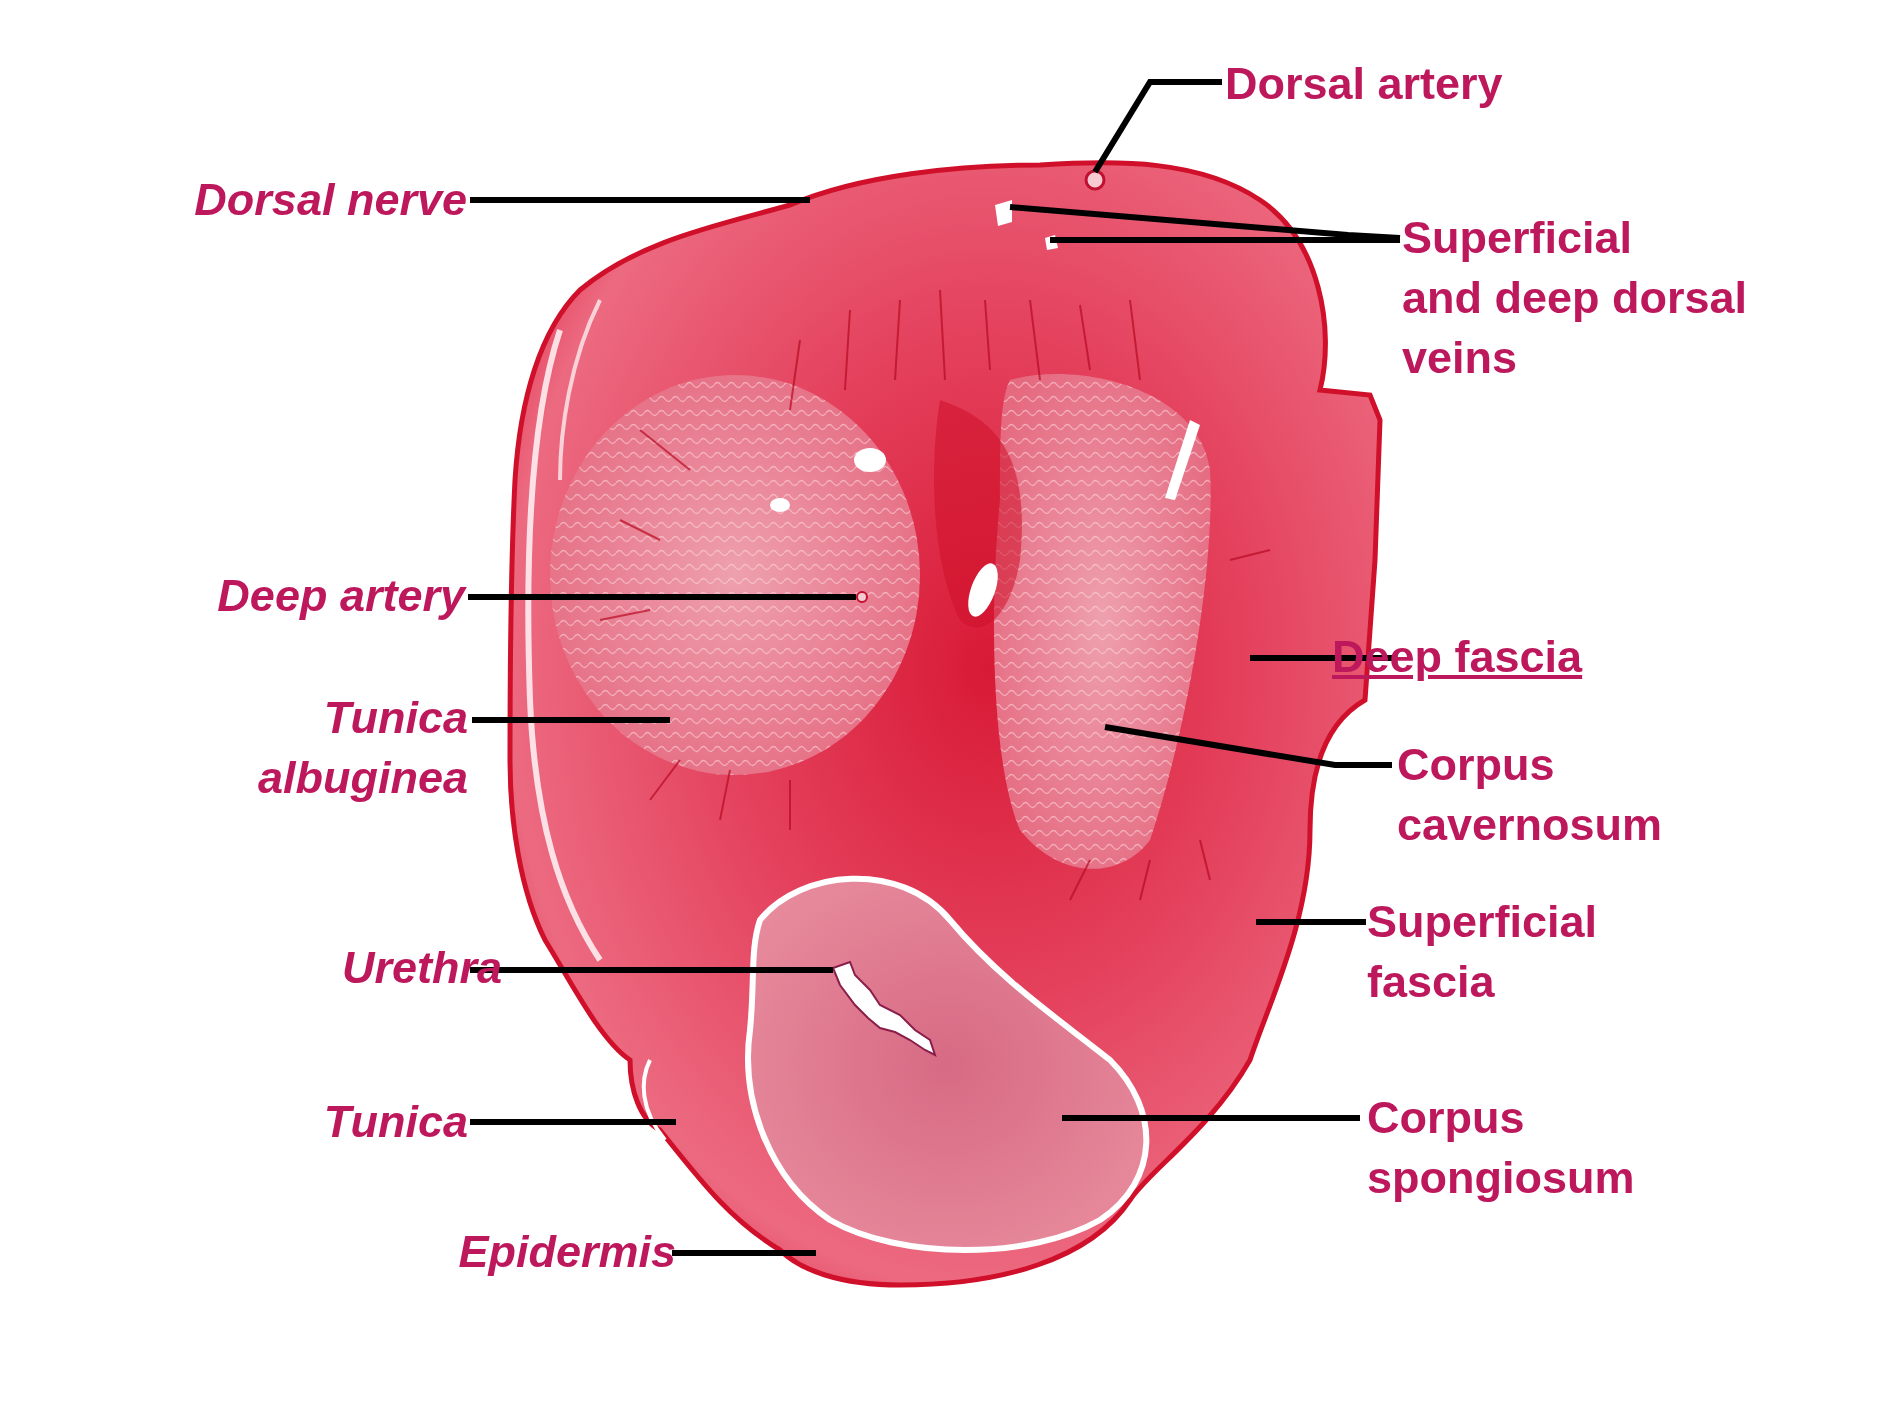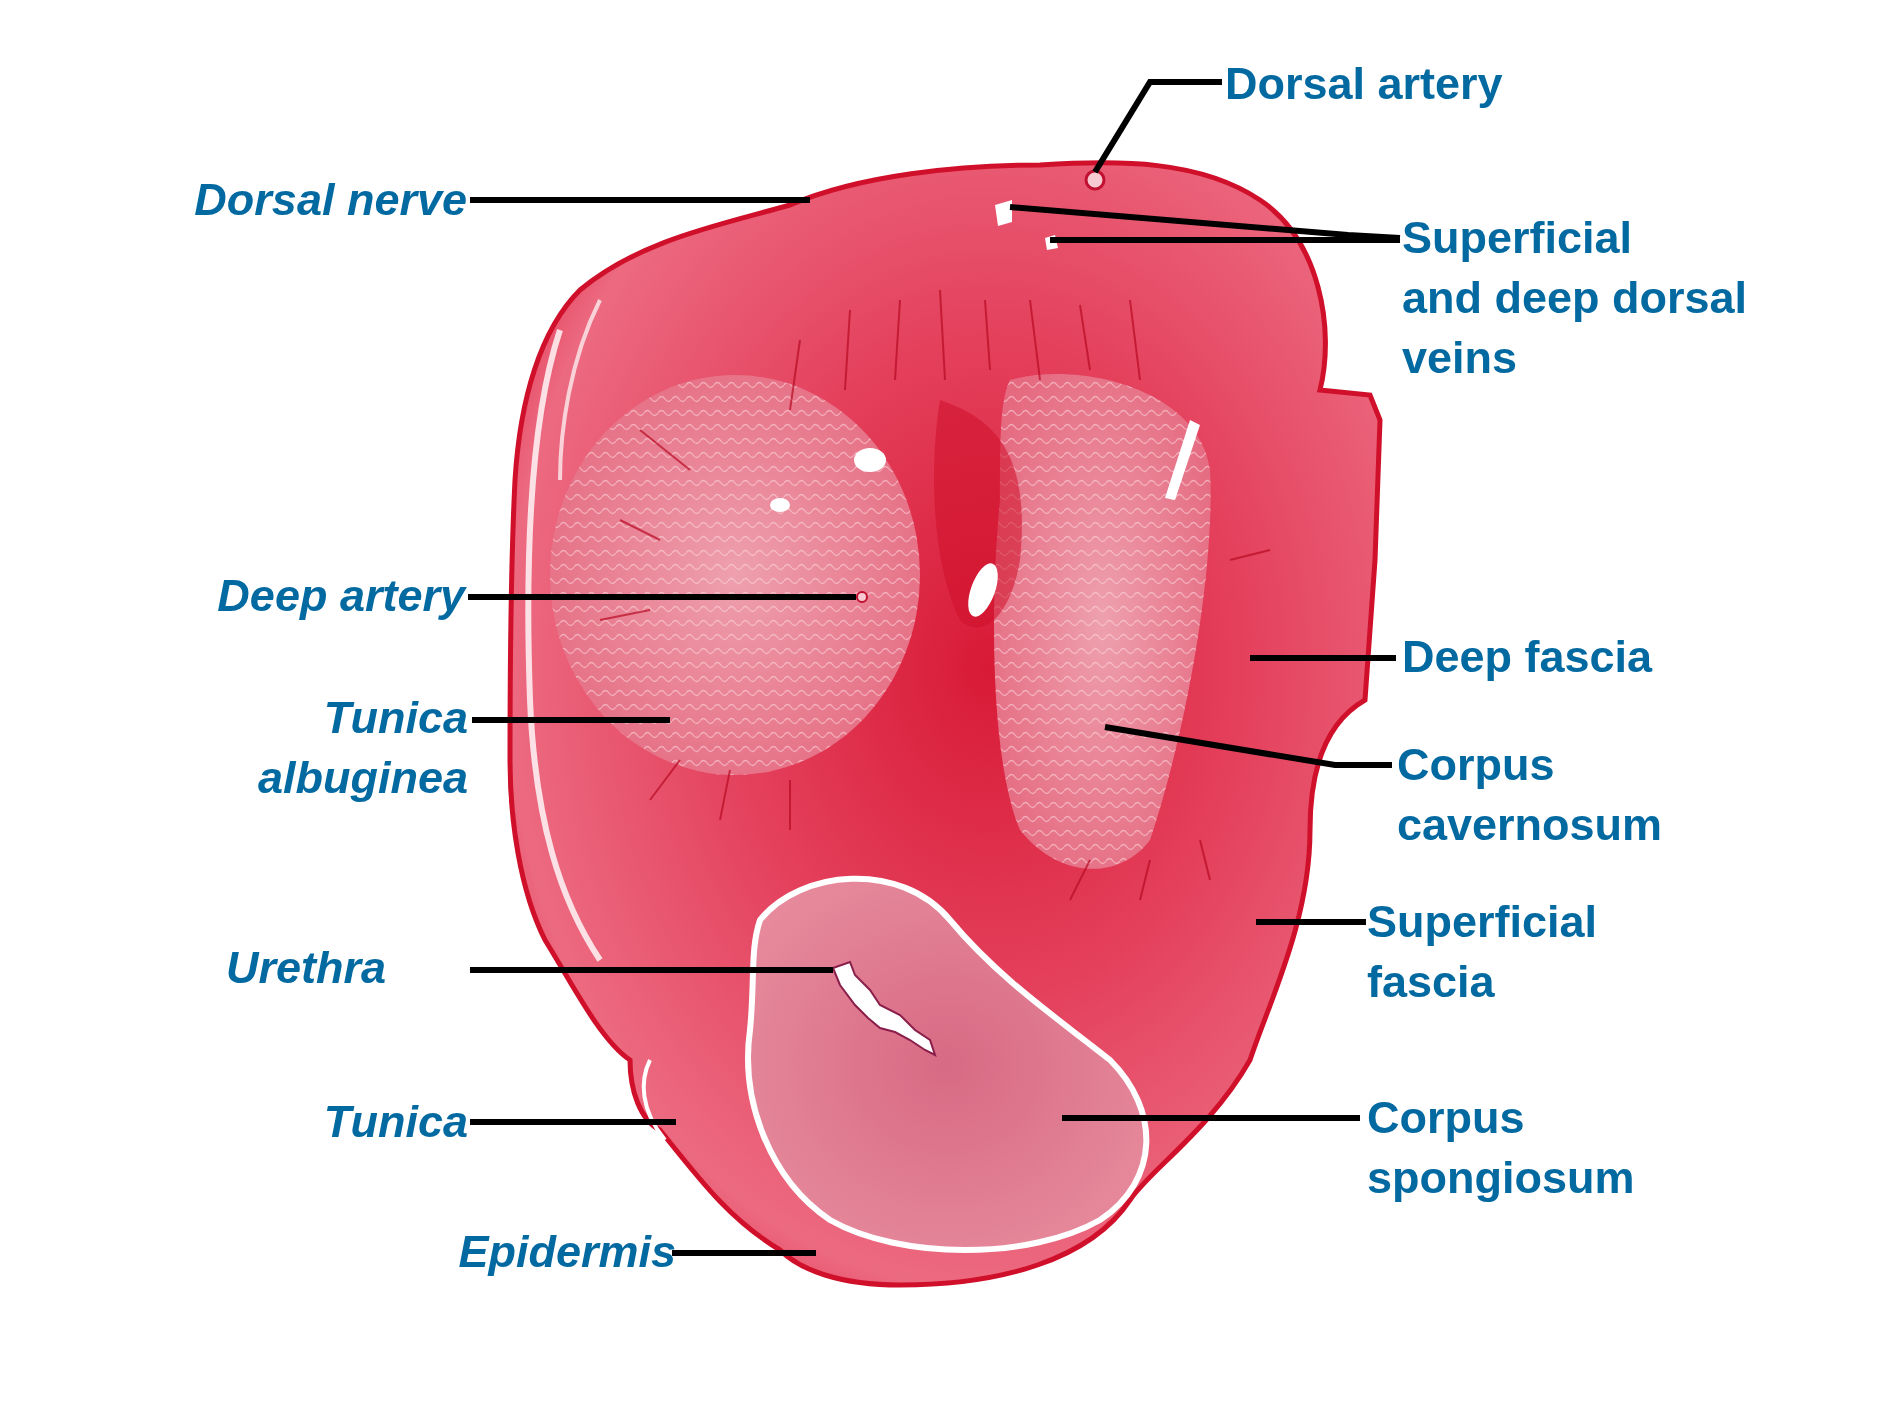--- a/index.html
+++ b/index.html
@@ -7,7 +7,7 @@
          font-family:"Liberation Sans", "DejaVu Sans", sans-serif; }
   #stage { position:absolute; left:0; top:0; width:1890px; height:1417px; }
   .label { position:absolute; font-weight:bold; font-size:45px; line-height:60px;
-           color:#0369a1; white-space:pre; letter-spacing:0px; }
+           color:#be185d; white-space:pre; letter-spacing:0px; }
   .label.right { text-align:right;font-style:italic; }
   svg { position:absolute; left:0; top:0; }
 </style>

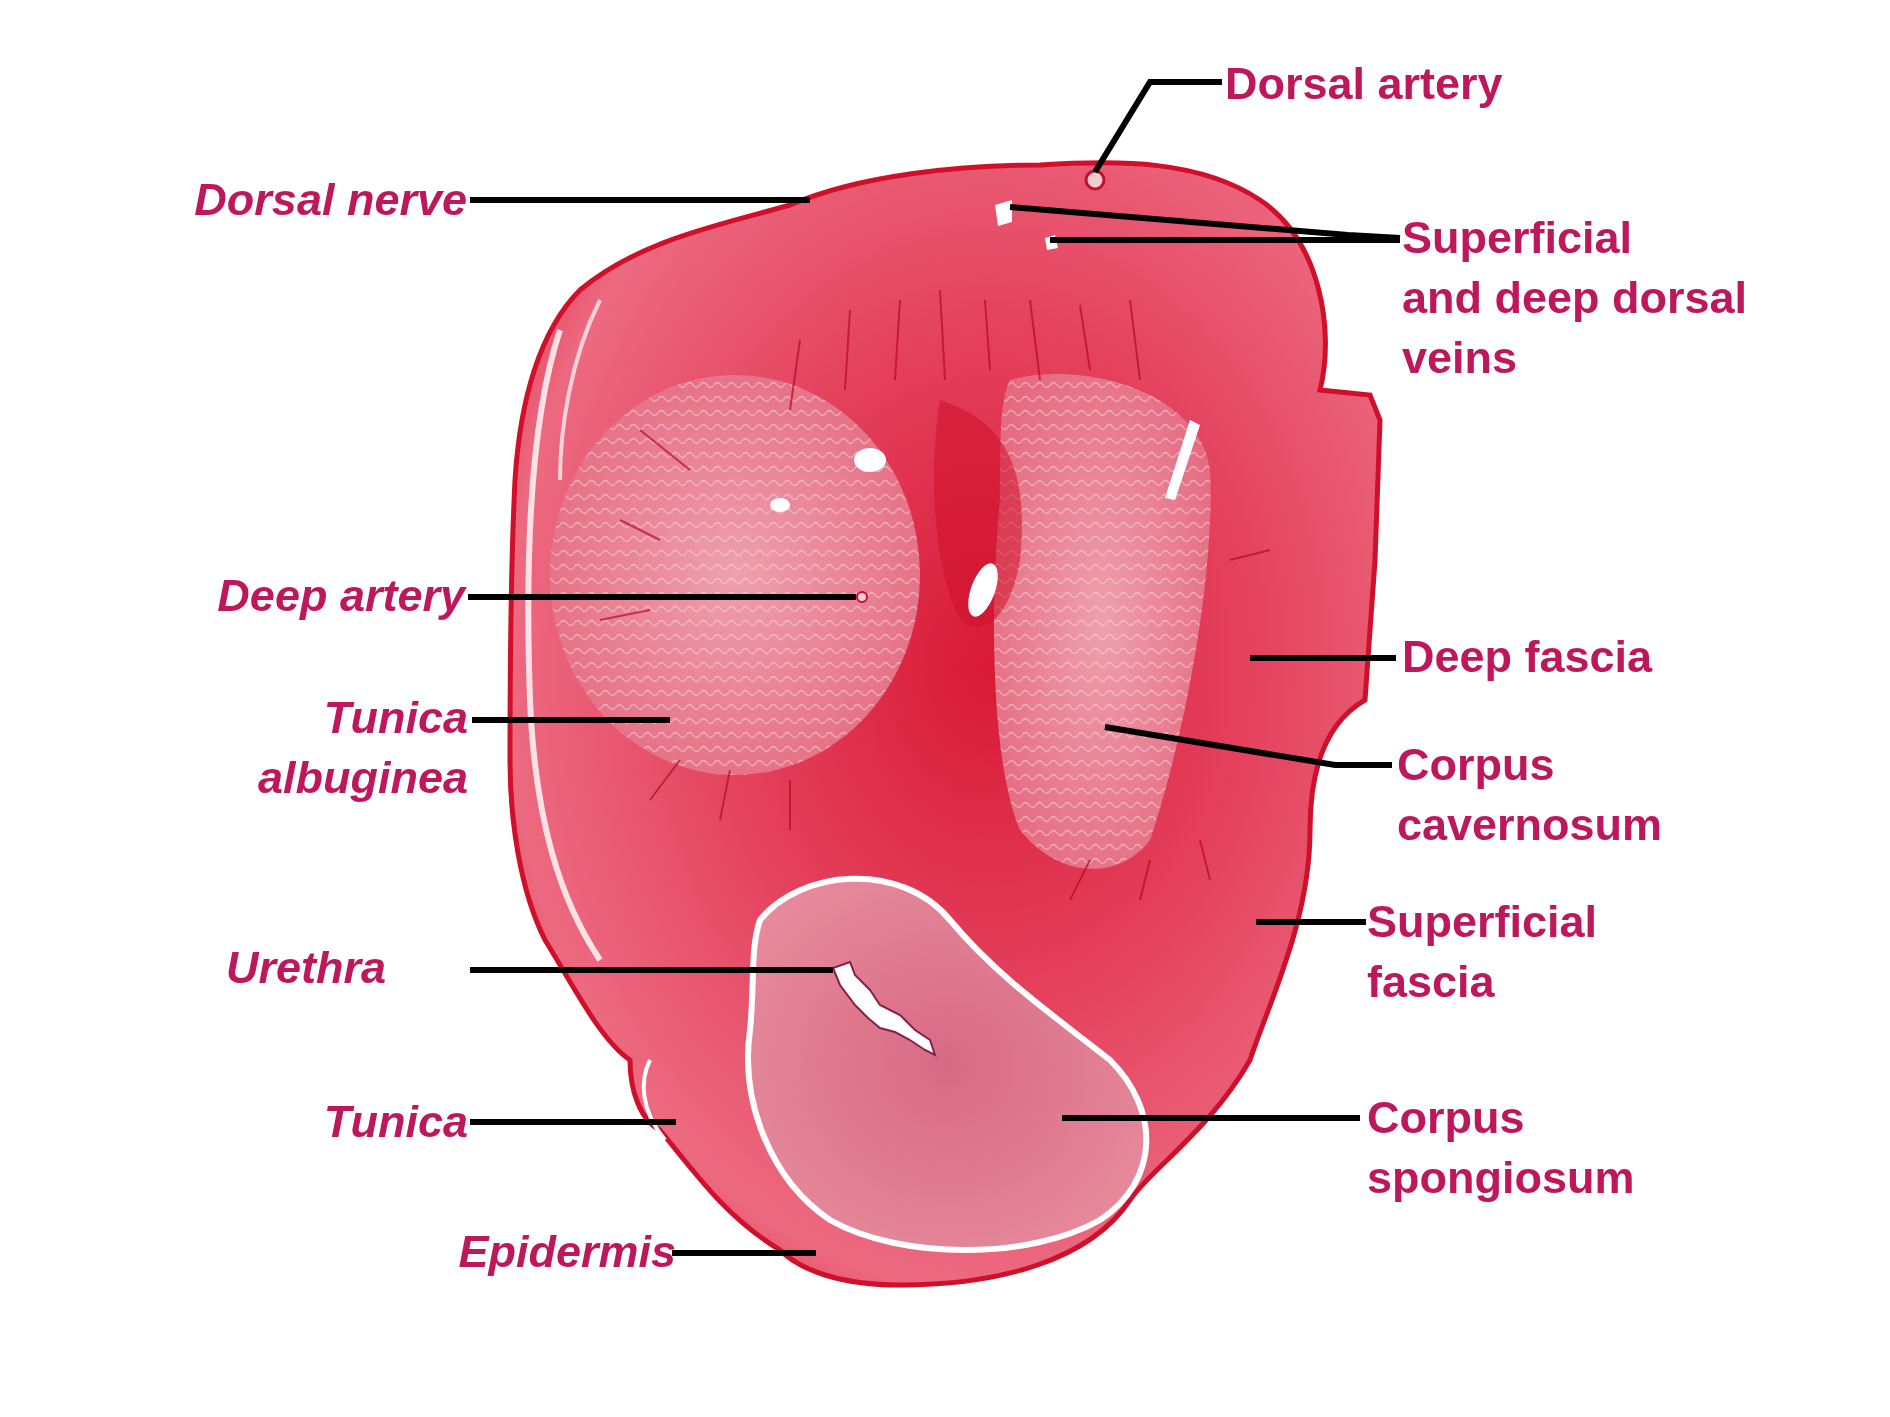--- a/index.html
+++ b/index.html
@@ -131,7 +131,7 @@
   <div class="label right" style="right:1422px; top:688px;">Tunica
 albuginea</div>
   <div class="label right" style="right:1425px; top:566px;">Deep artery</div>
-  <div class="label" style="left:1402px; top:627px;">Deep fascia</div>
+  <div class="label" style="left:1332px; top:627px;text-decoration:underline;">Deep fascia</div>
   <div class="label" style="left:1397px; top:735px;">Corpus
 cavernosum</div>
   <div class="label" style="left:1367px; top:892px;">Superficial

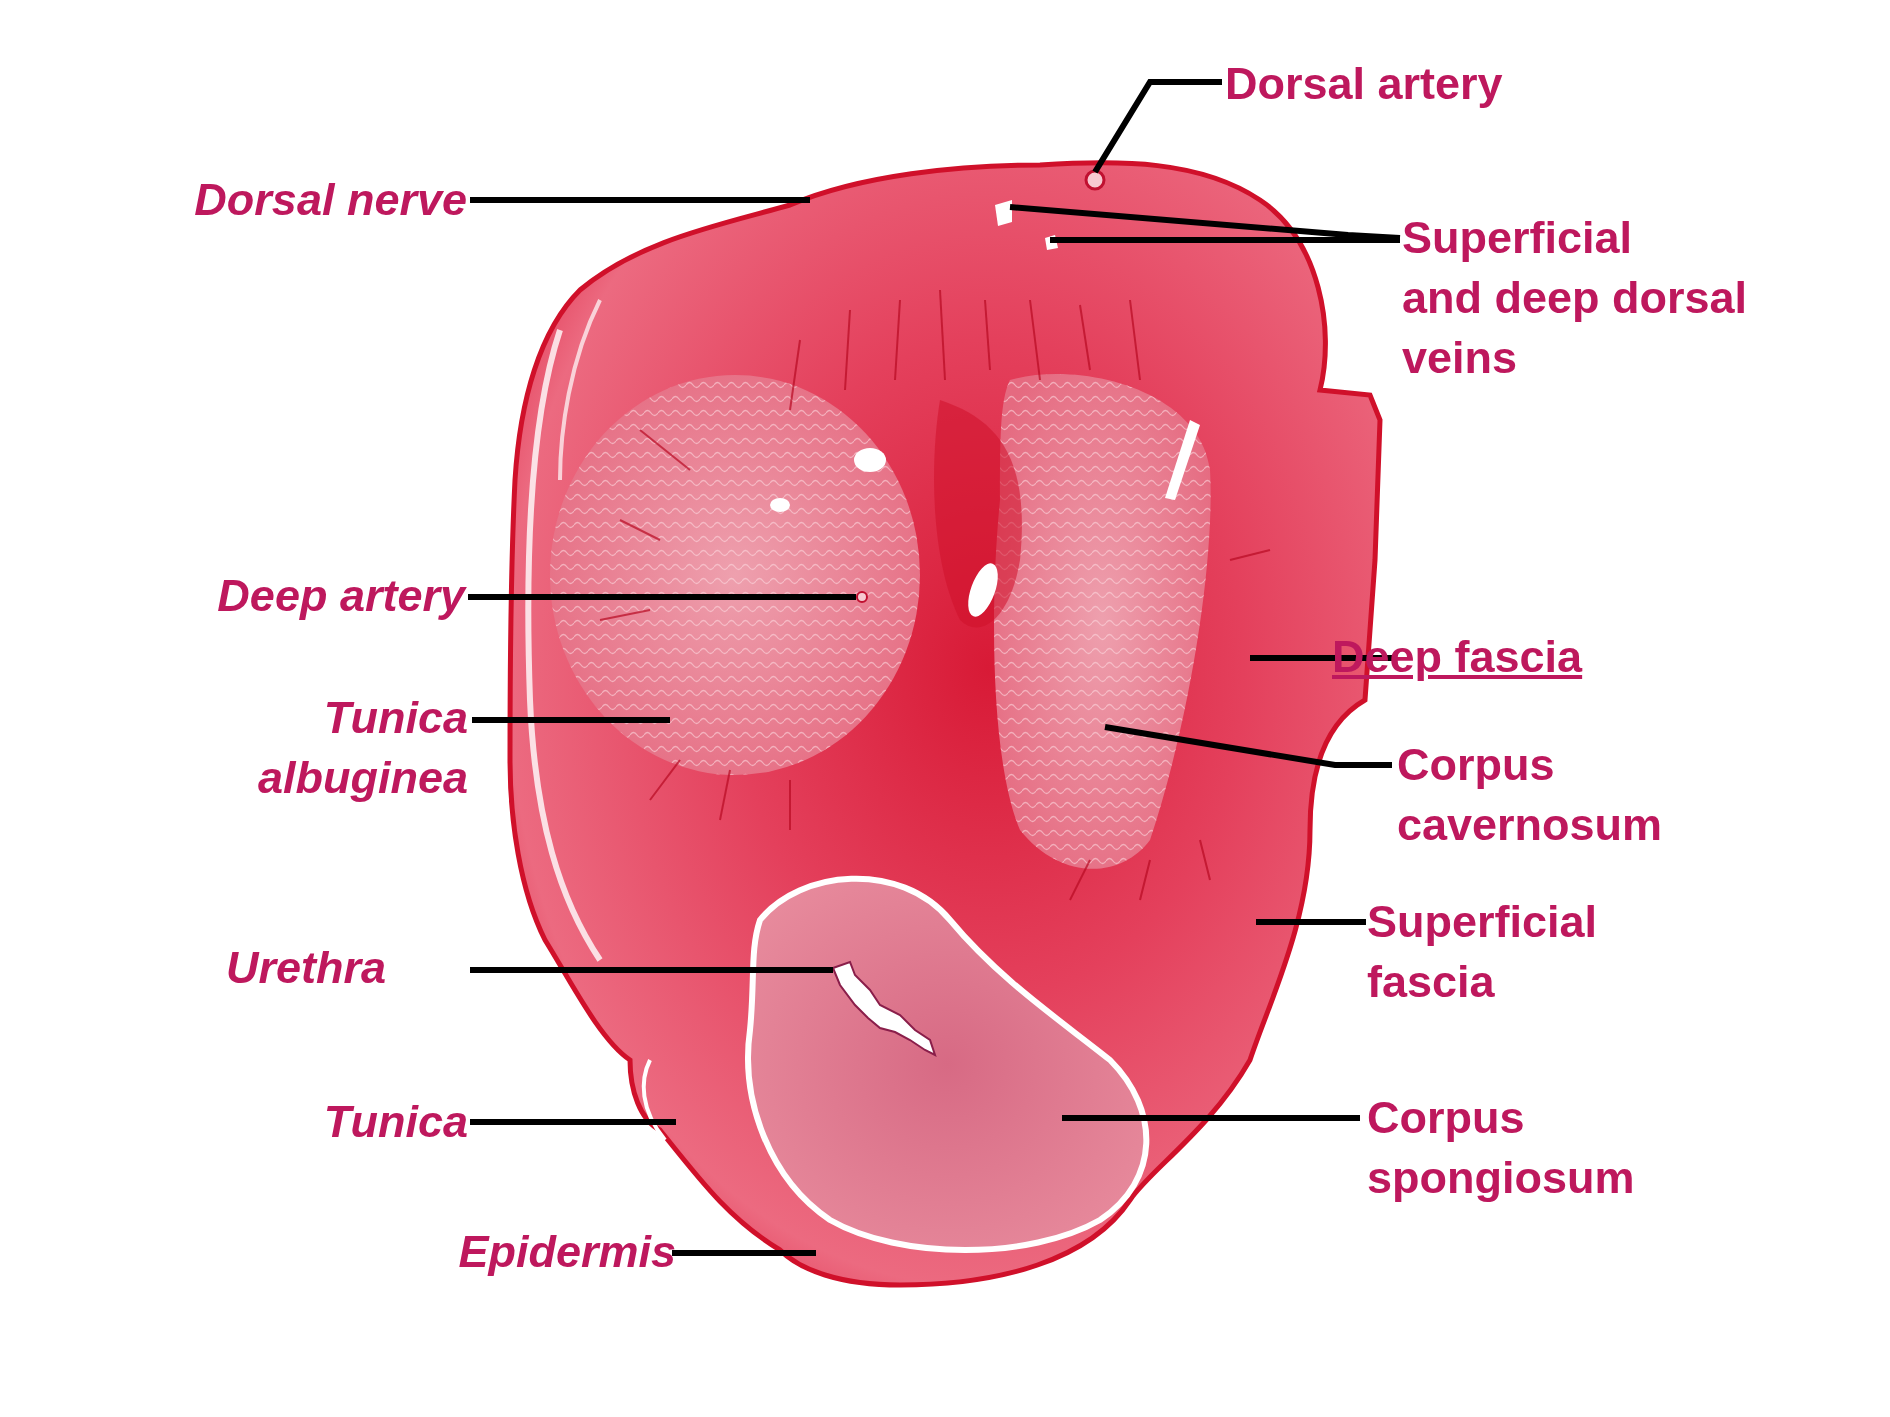--- a/index.html
+++ b/index.html
@@ -136,7 +136,7 @@
 cavernosum</div>
   <div class="label" style="left:1367px; top:892px;">Superficial
 fascia</div>
-  <div class="label right" style="right:1504px; top:938px;">Urethra</div>
+  <div class="label right" style="right:1388px; top:938px;">Urethra</div>
   <div class="label right" style="right:1422px; top:1092px;">Tunica</div>
   <div class="label" style="left:1367px; top:1088px;">Corpus
 spongiosum</div>

